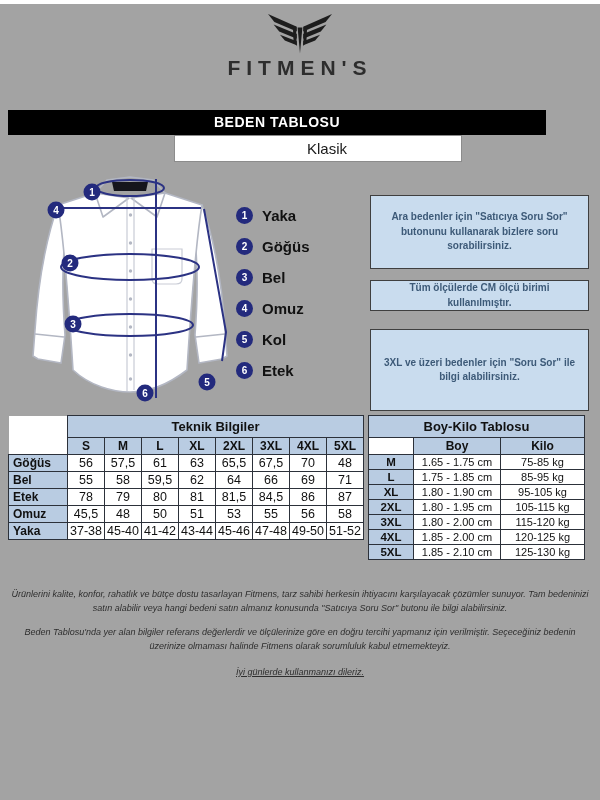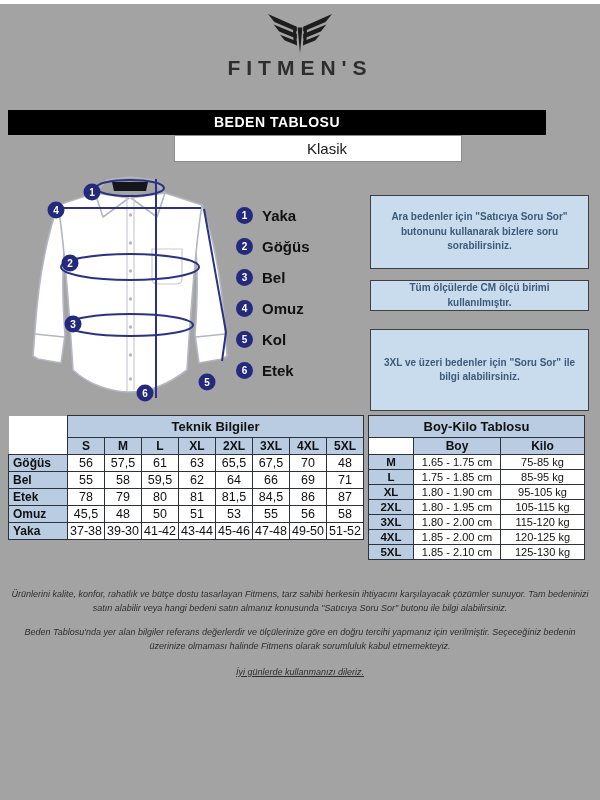--- a/index.html
+++ b/index.html
@@ -260,7 +260,7 @@
     <tr>
       <td class="row-label">Yaka</td>
       <td class="val">37-38</td>
-      <td class="val">39-30</td>
+      <td class="val">45-40</td>
       <td class="val">41-42</td>
       <td class="val">43-44</td>
       <td class="val">45-46</td>

